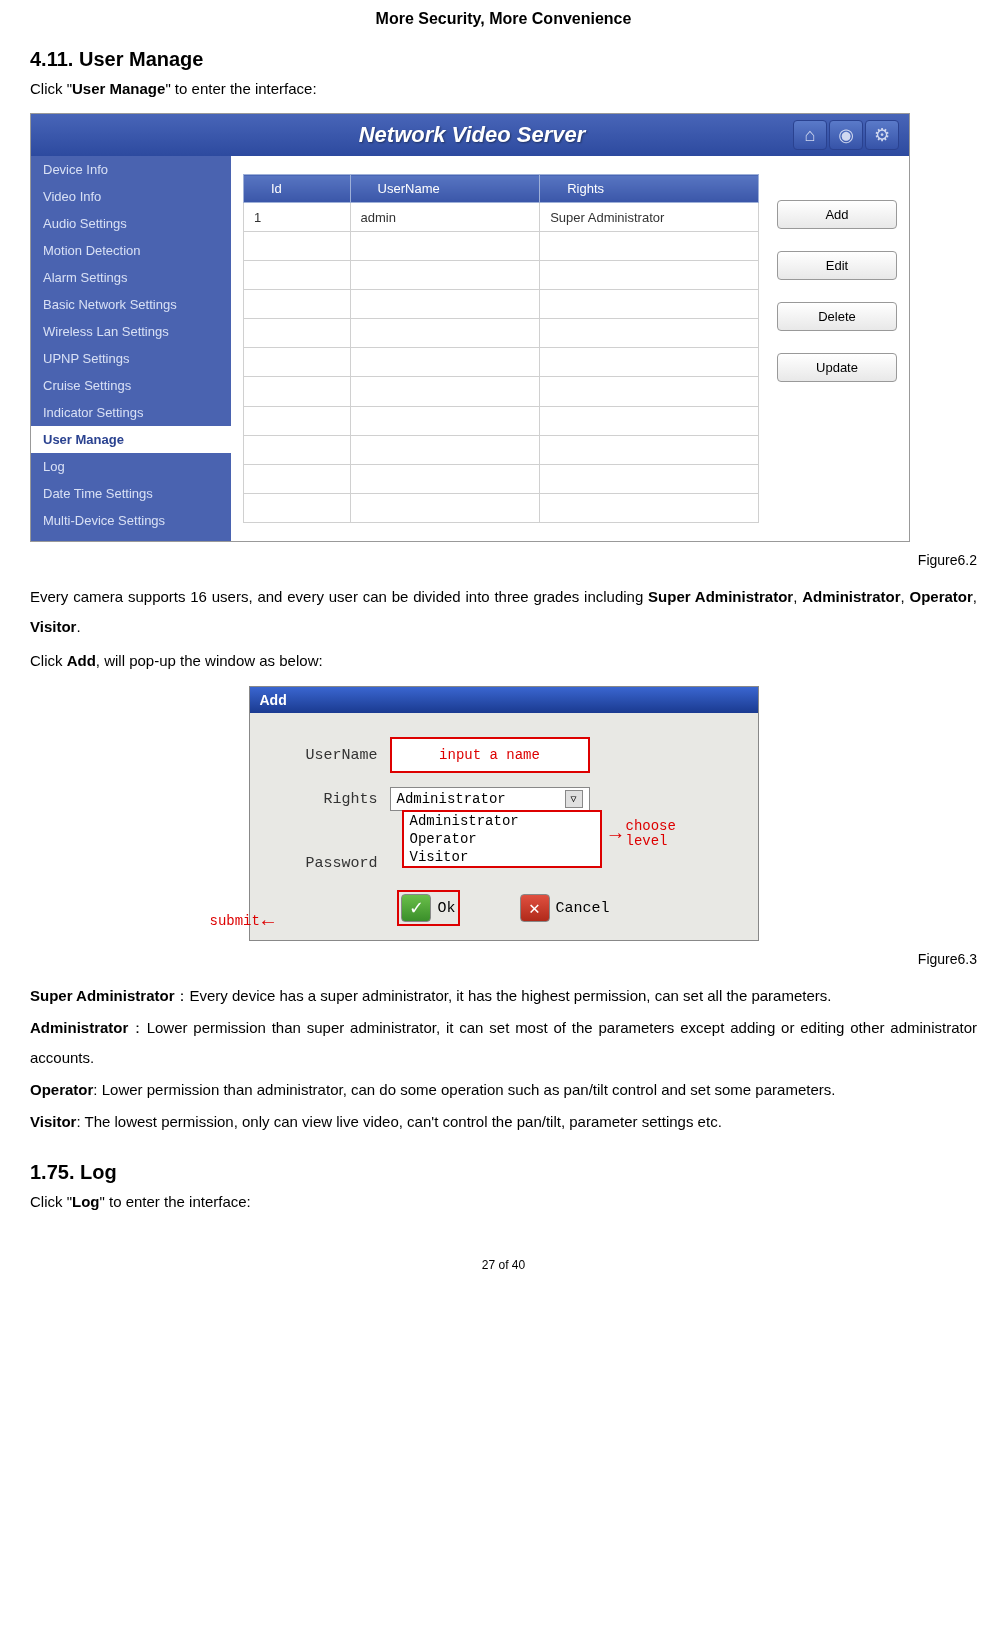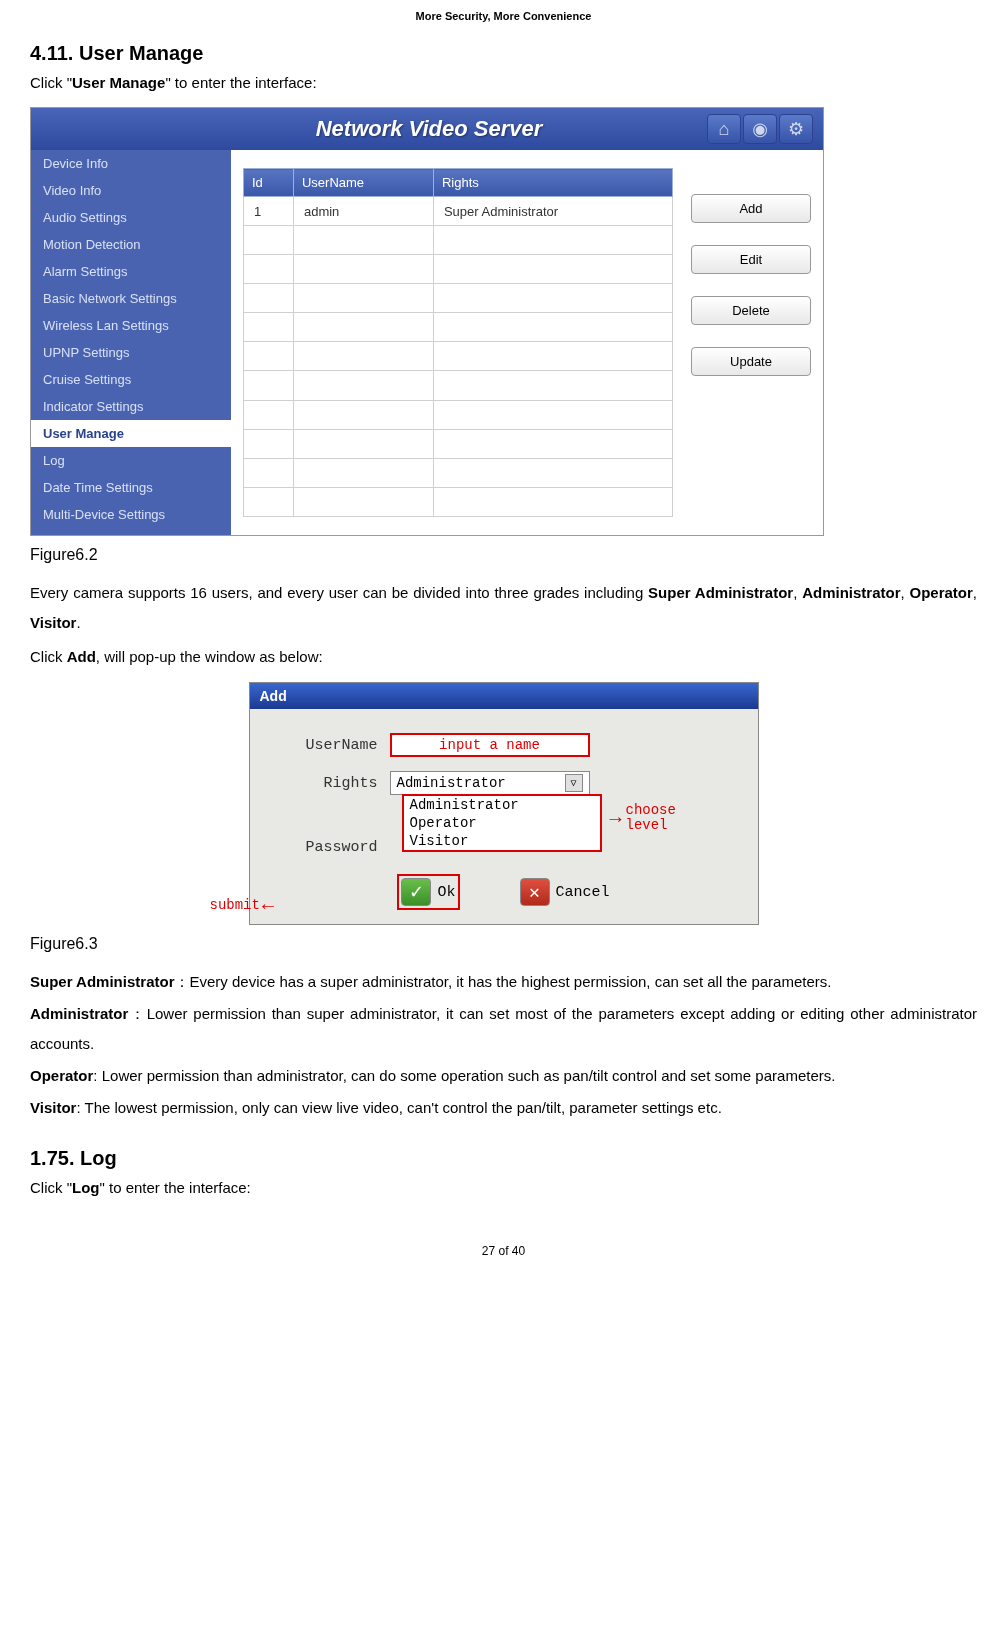--- a/index.html
+++ b/index.html
@@ -13,7 +13,7 @@
     .header-title {
       text-align: center;
       font-weight: bold;
-      font-size: 11px;
+      font-size: 16px;
       margin-bottom: 20px;
     }
     .section-heading {

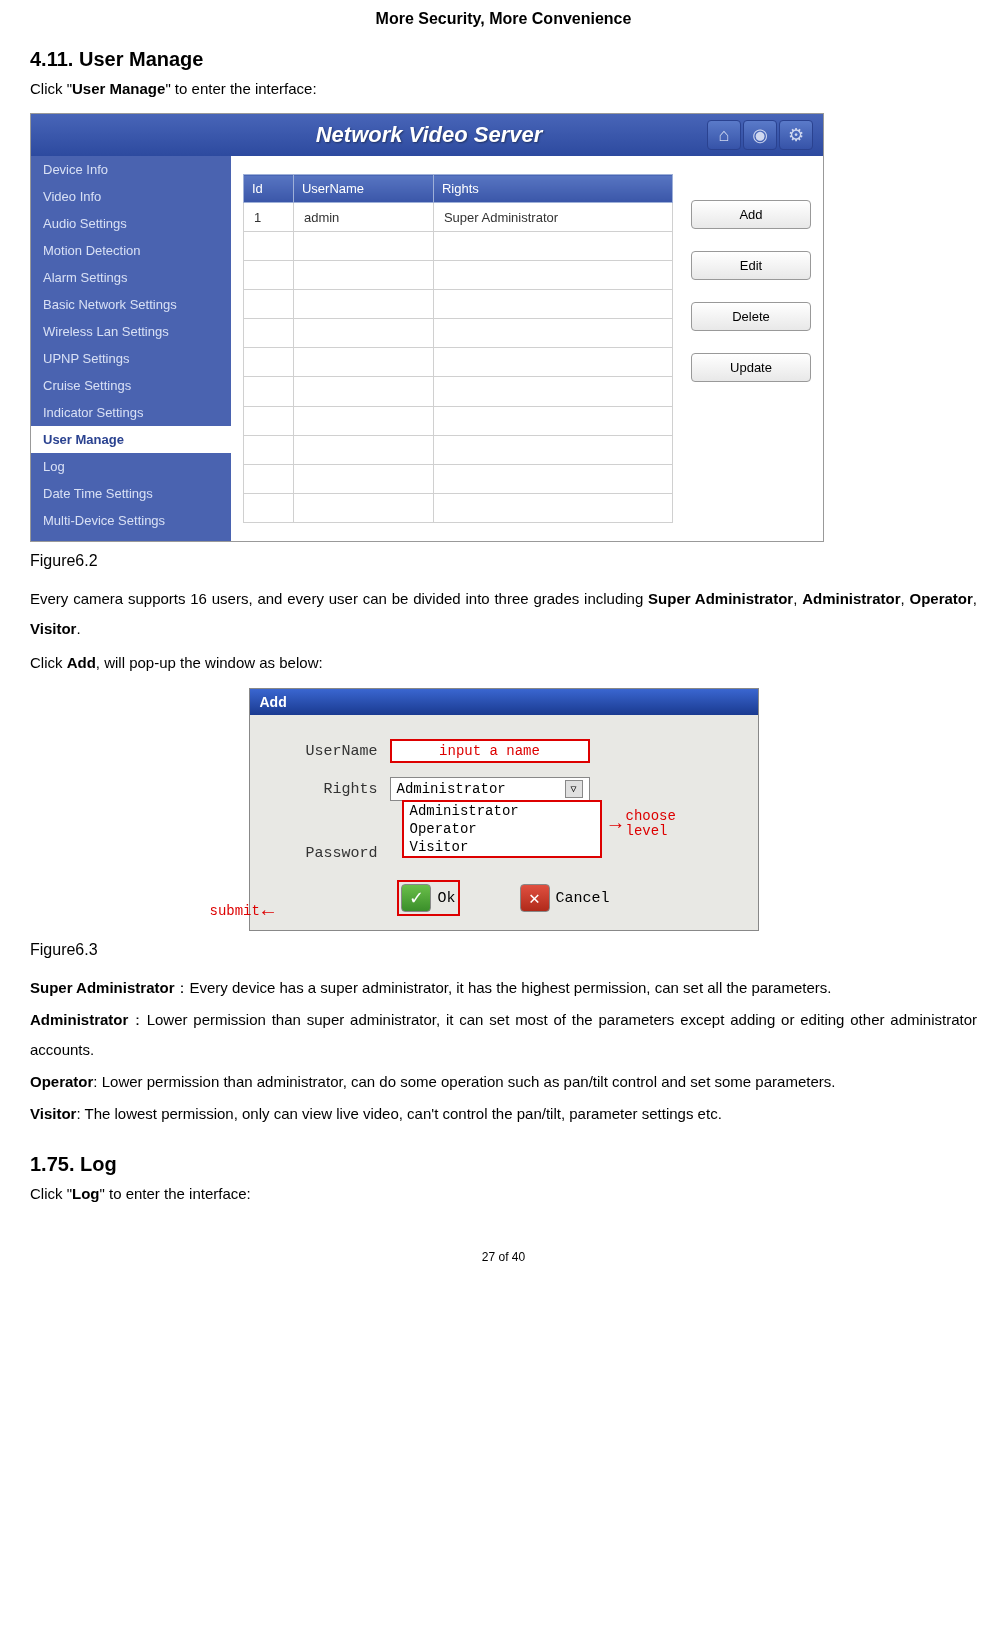--- a/index.html
+++ b/index.html
@@ -30,7 +30,7 @@
     
     
     .screenshot1 {
-      width: 794px;
+      width: 880px;
       border: 1px solid #999;
       margin: 10px auto 10px 0;
       background: #0369a1;

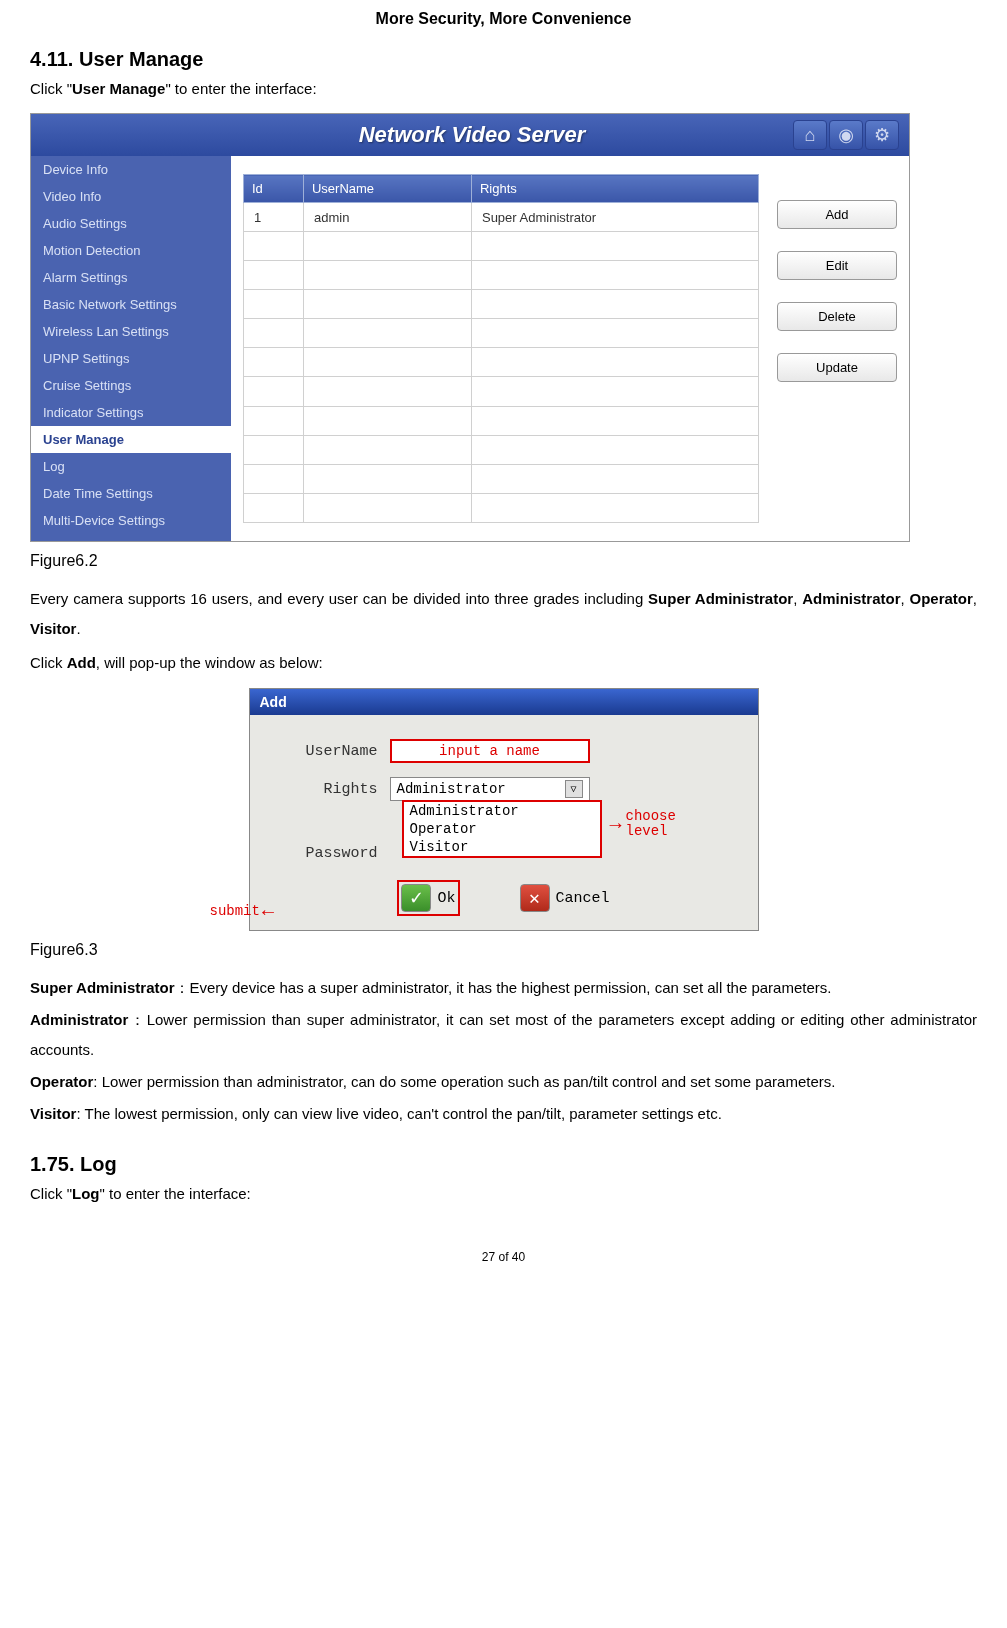--- a/index.html
+++ b/index.html
@@ -116,7 +116,7 @@
       background: linear-gradient(to bottom, #5875c2, #3a56a8);
       color: #fff;
       text-align: left;
-      padding: 6px 8px;
+      padding: 6px 27px;
       border: 1px solid #9eb0d8;
       font-weight: normal;
     }

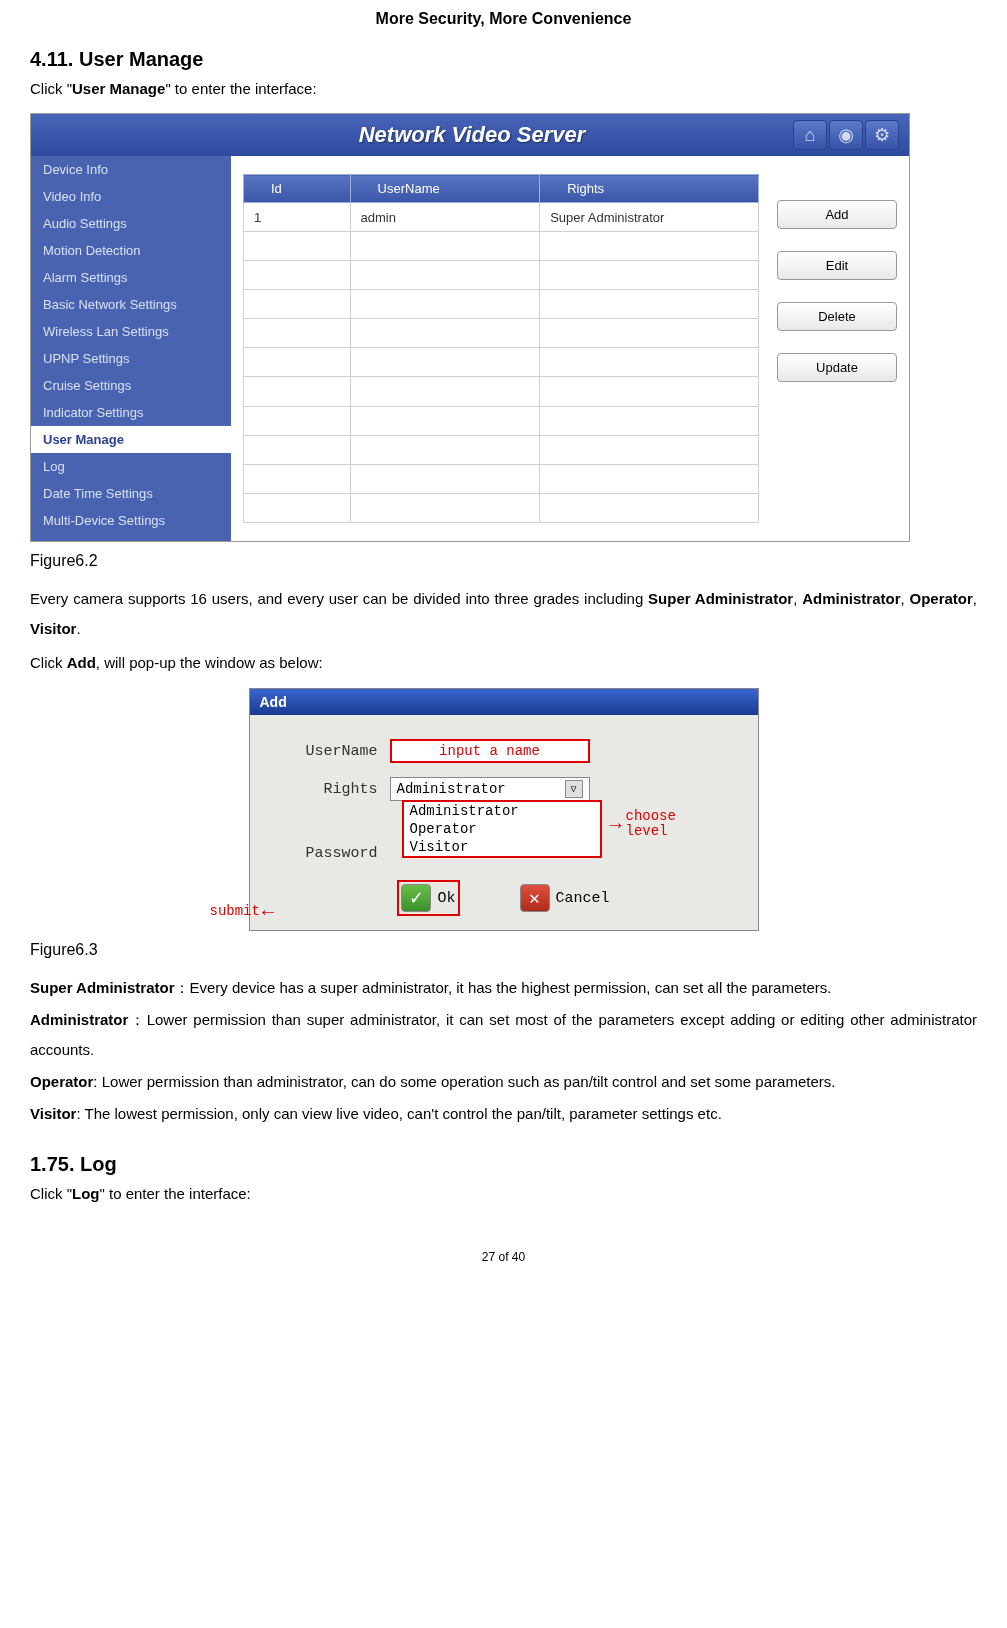--- a/index.html
+++ b/index.html
@@ -144,8 +144,8 @@
     }
     
     .figure-caption {
-      text-align: left;
-      font-size: 16px;
+      text-align: right;
+      font-size: 14px;
       margin: 8px 0 14px 0;
     }
     

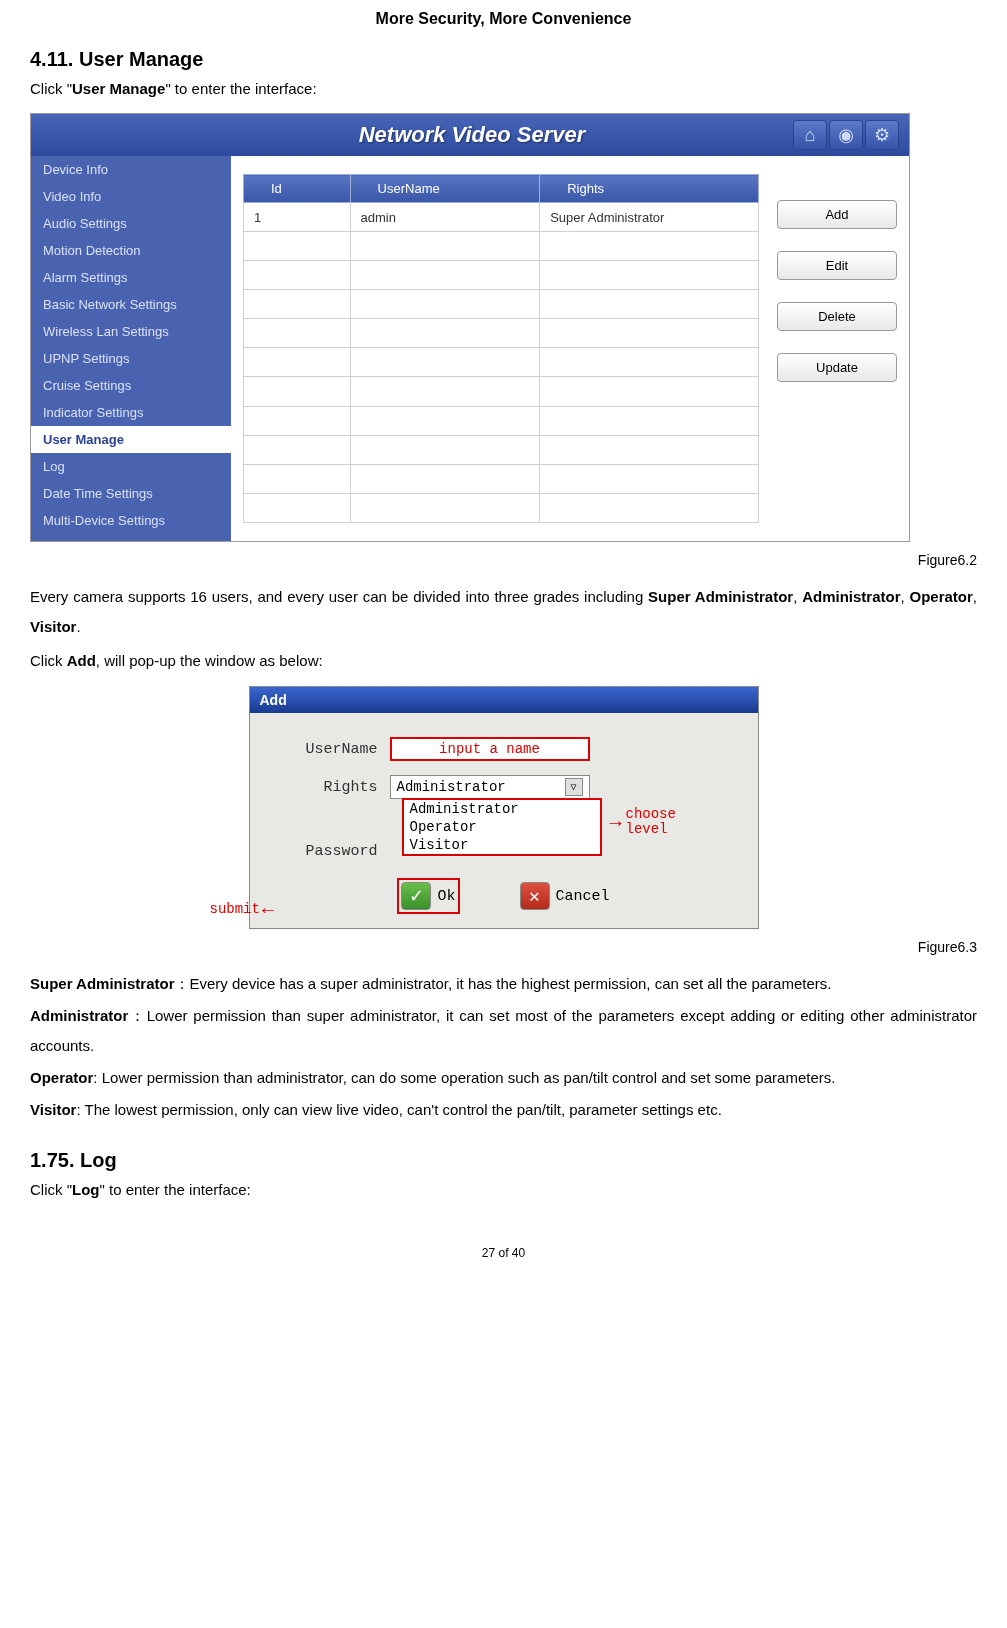--- a/index.html
+++ b/index.html
@@ -195,7 +195,7 @@
       background: #fff;
       font-family: 'Courier New', monospace;
       font-size: 14px;
-      padding: 10px 8px;
+      padding: 16px 8px;
       color: #d00;
       text-align: center;
     }

